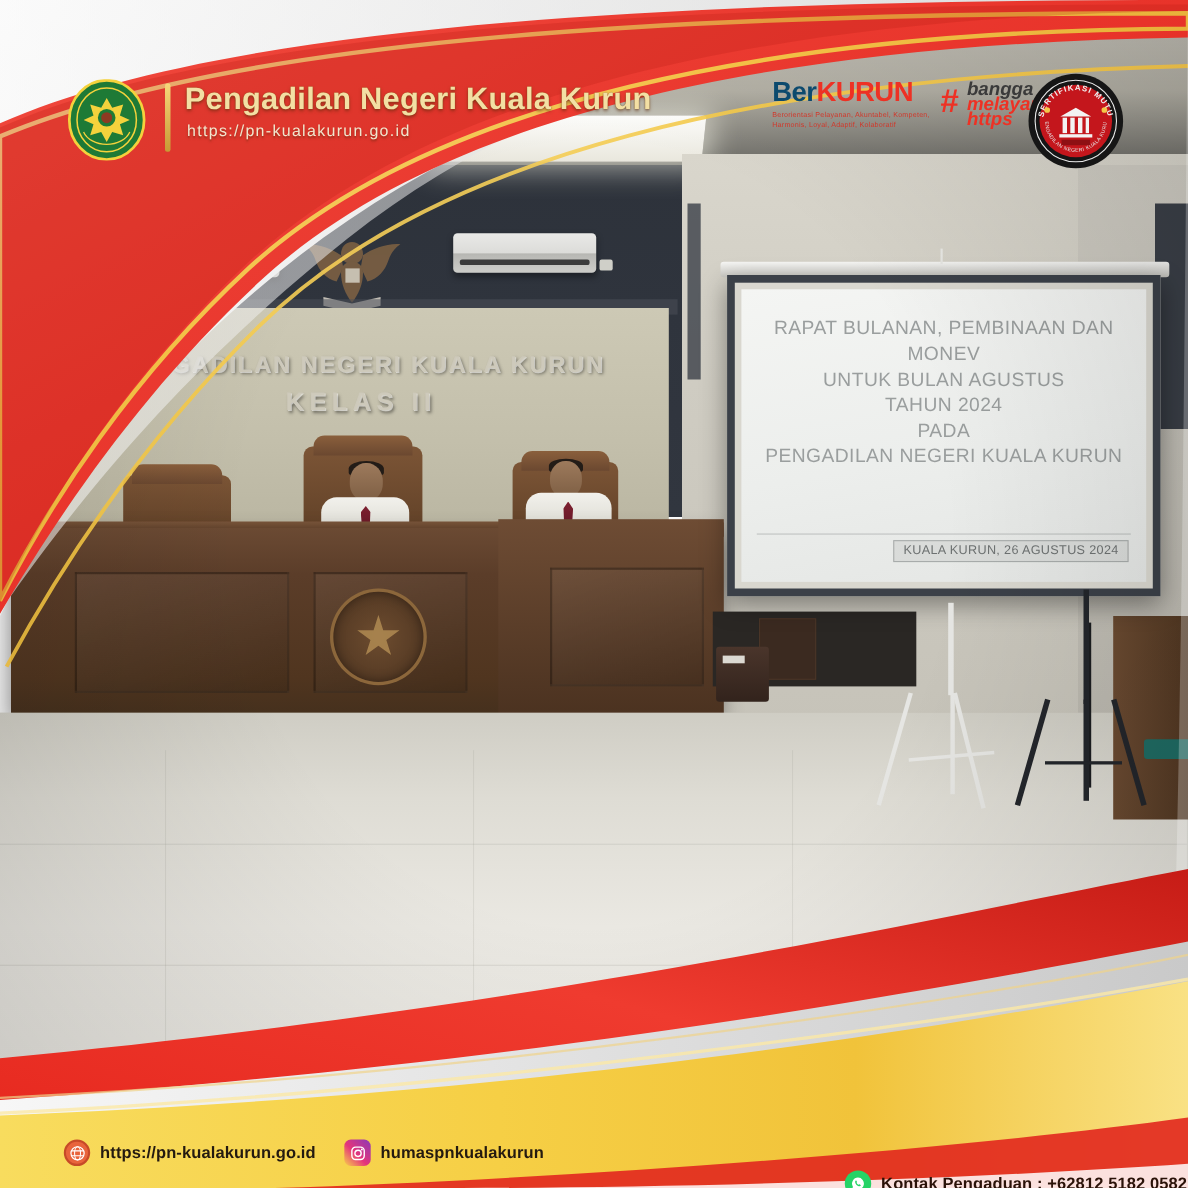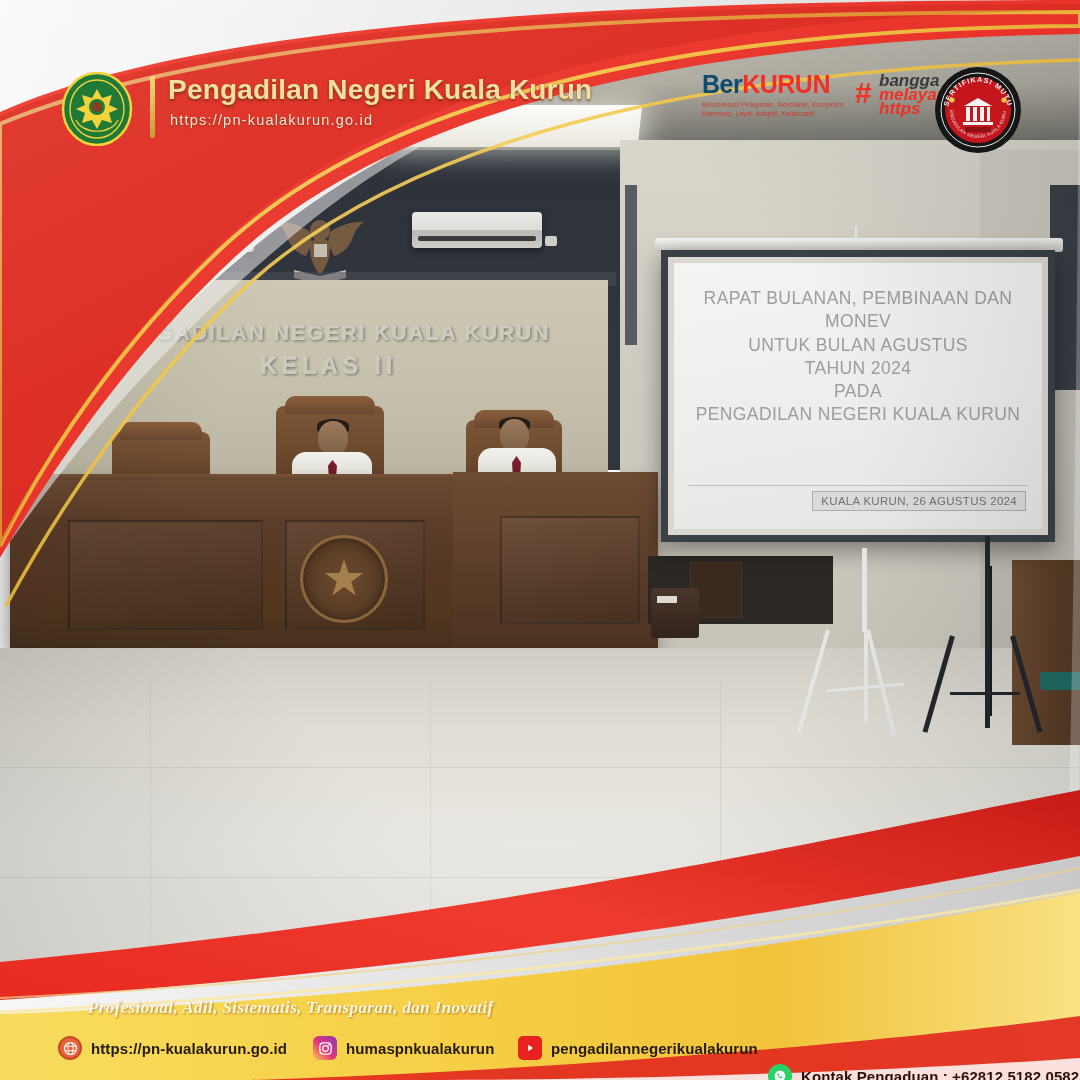--- a/index.html
+++ b/index.html
@@ -461,7 +461,6 @@
     </svg>
   </div>
 
-  <div class="motto">Profesional, Adil, Sistematis, Transparan, dan Inovatif</div>
 
   <div class="contacts">
 

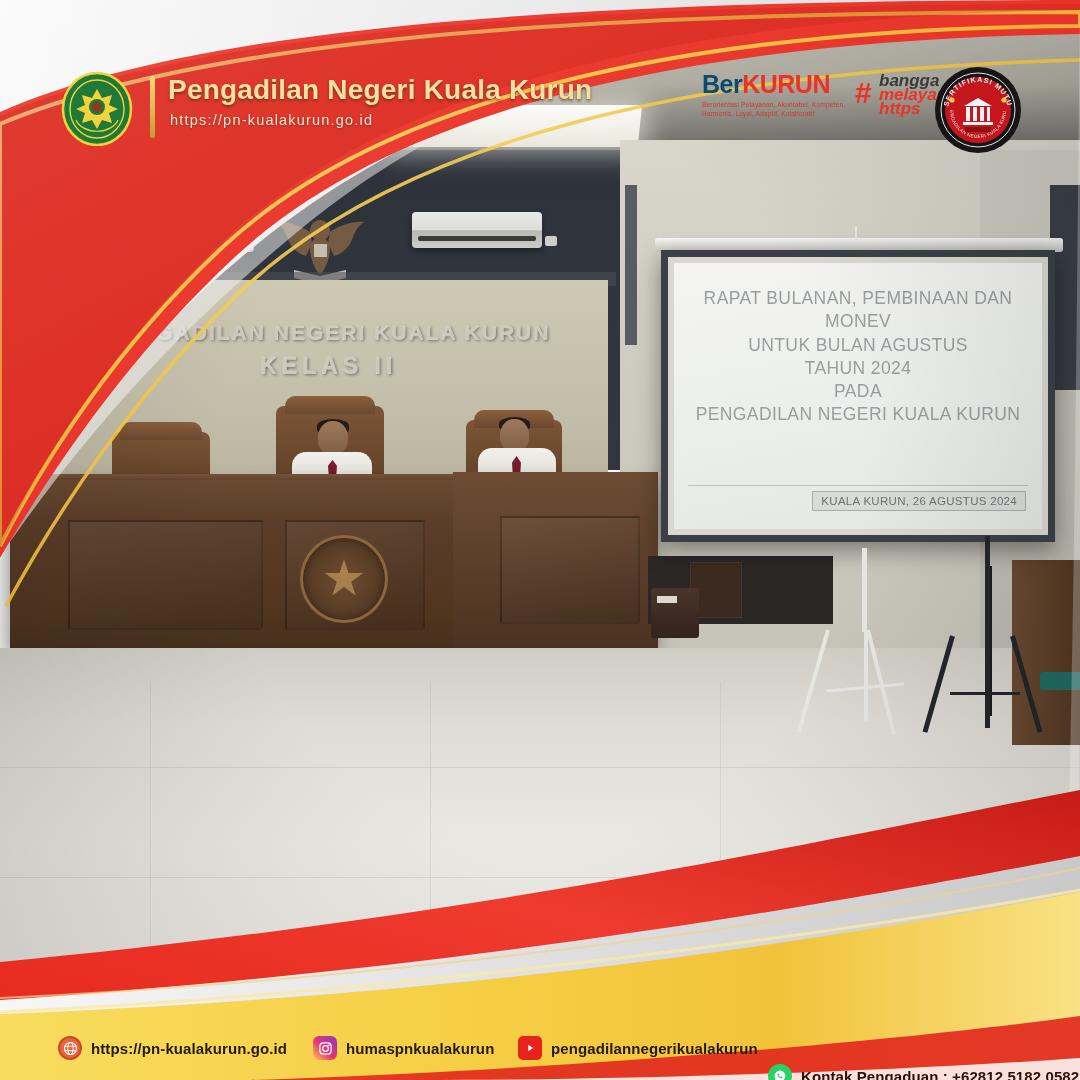--- a/index.html
+++ b/index.html
@@ -486,14 +486,6 @@
       <span>humaspnkualakurun</span>
     </div>
 
-    <div class="c-item ci3">
-      <span class="ic ic-yt">
-        <svg viewBox="0 0 20 20" width="14" height="14">
-            <polygon points="7.5,5.5 14.5,10 7.5,14.5" fill="#fff"></polygon>
-          </svg>
-      </span>
-      <span>pengadilannegerikualakurun</span>
-    </div>
 
     <div class="c-item ci4">
       <span class="ic ic-wa">

